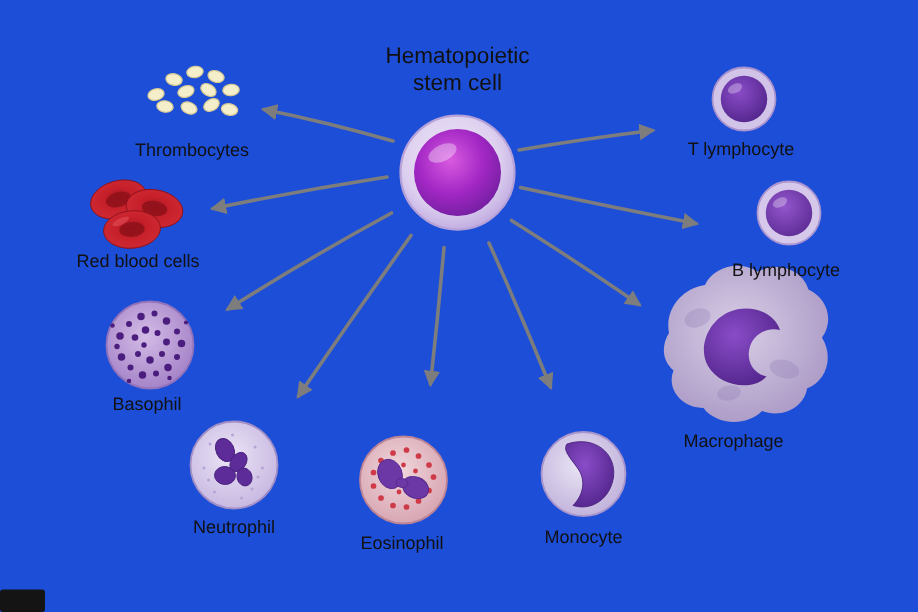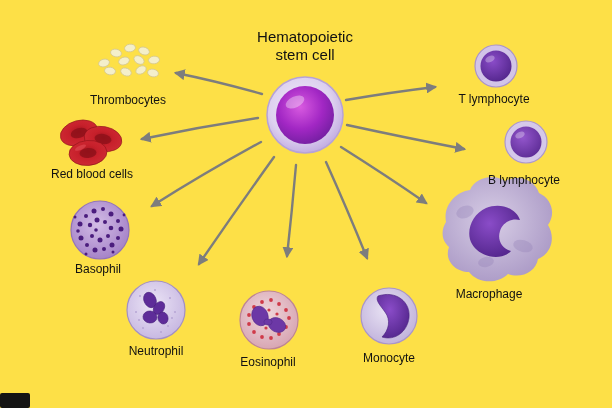--- a/index.html
+++ b/index.html
@@ -6,7 +6,7 @@
   #stage{
     position:relative;
     width:612px;height:408px;
-    background:#fde047;
+    background:#1d4ed8;
     overflow:hidden;
     font-family:"Liberation Sans", sans-serif;
   }

